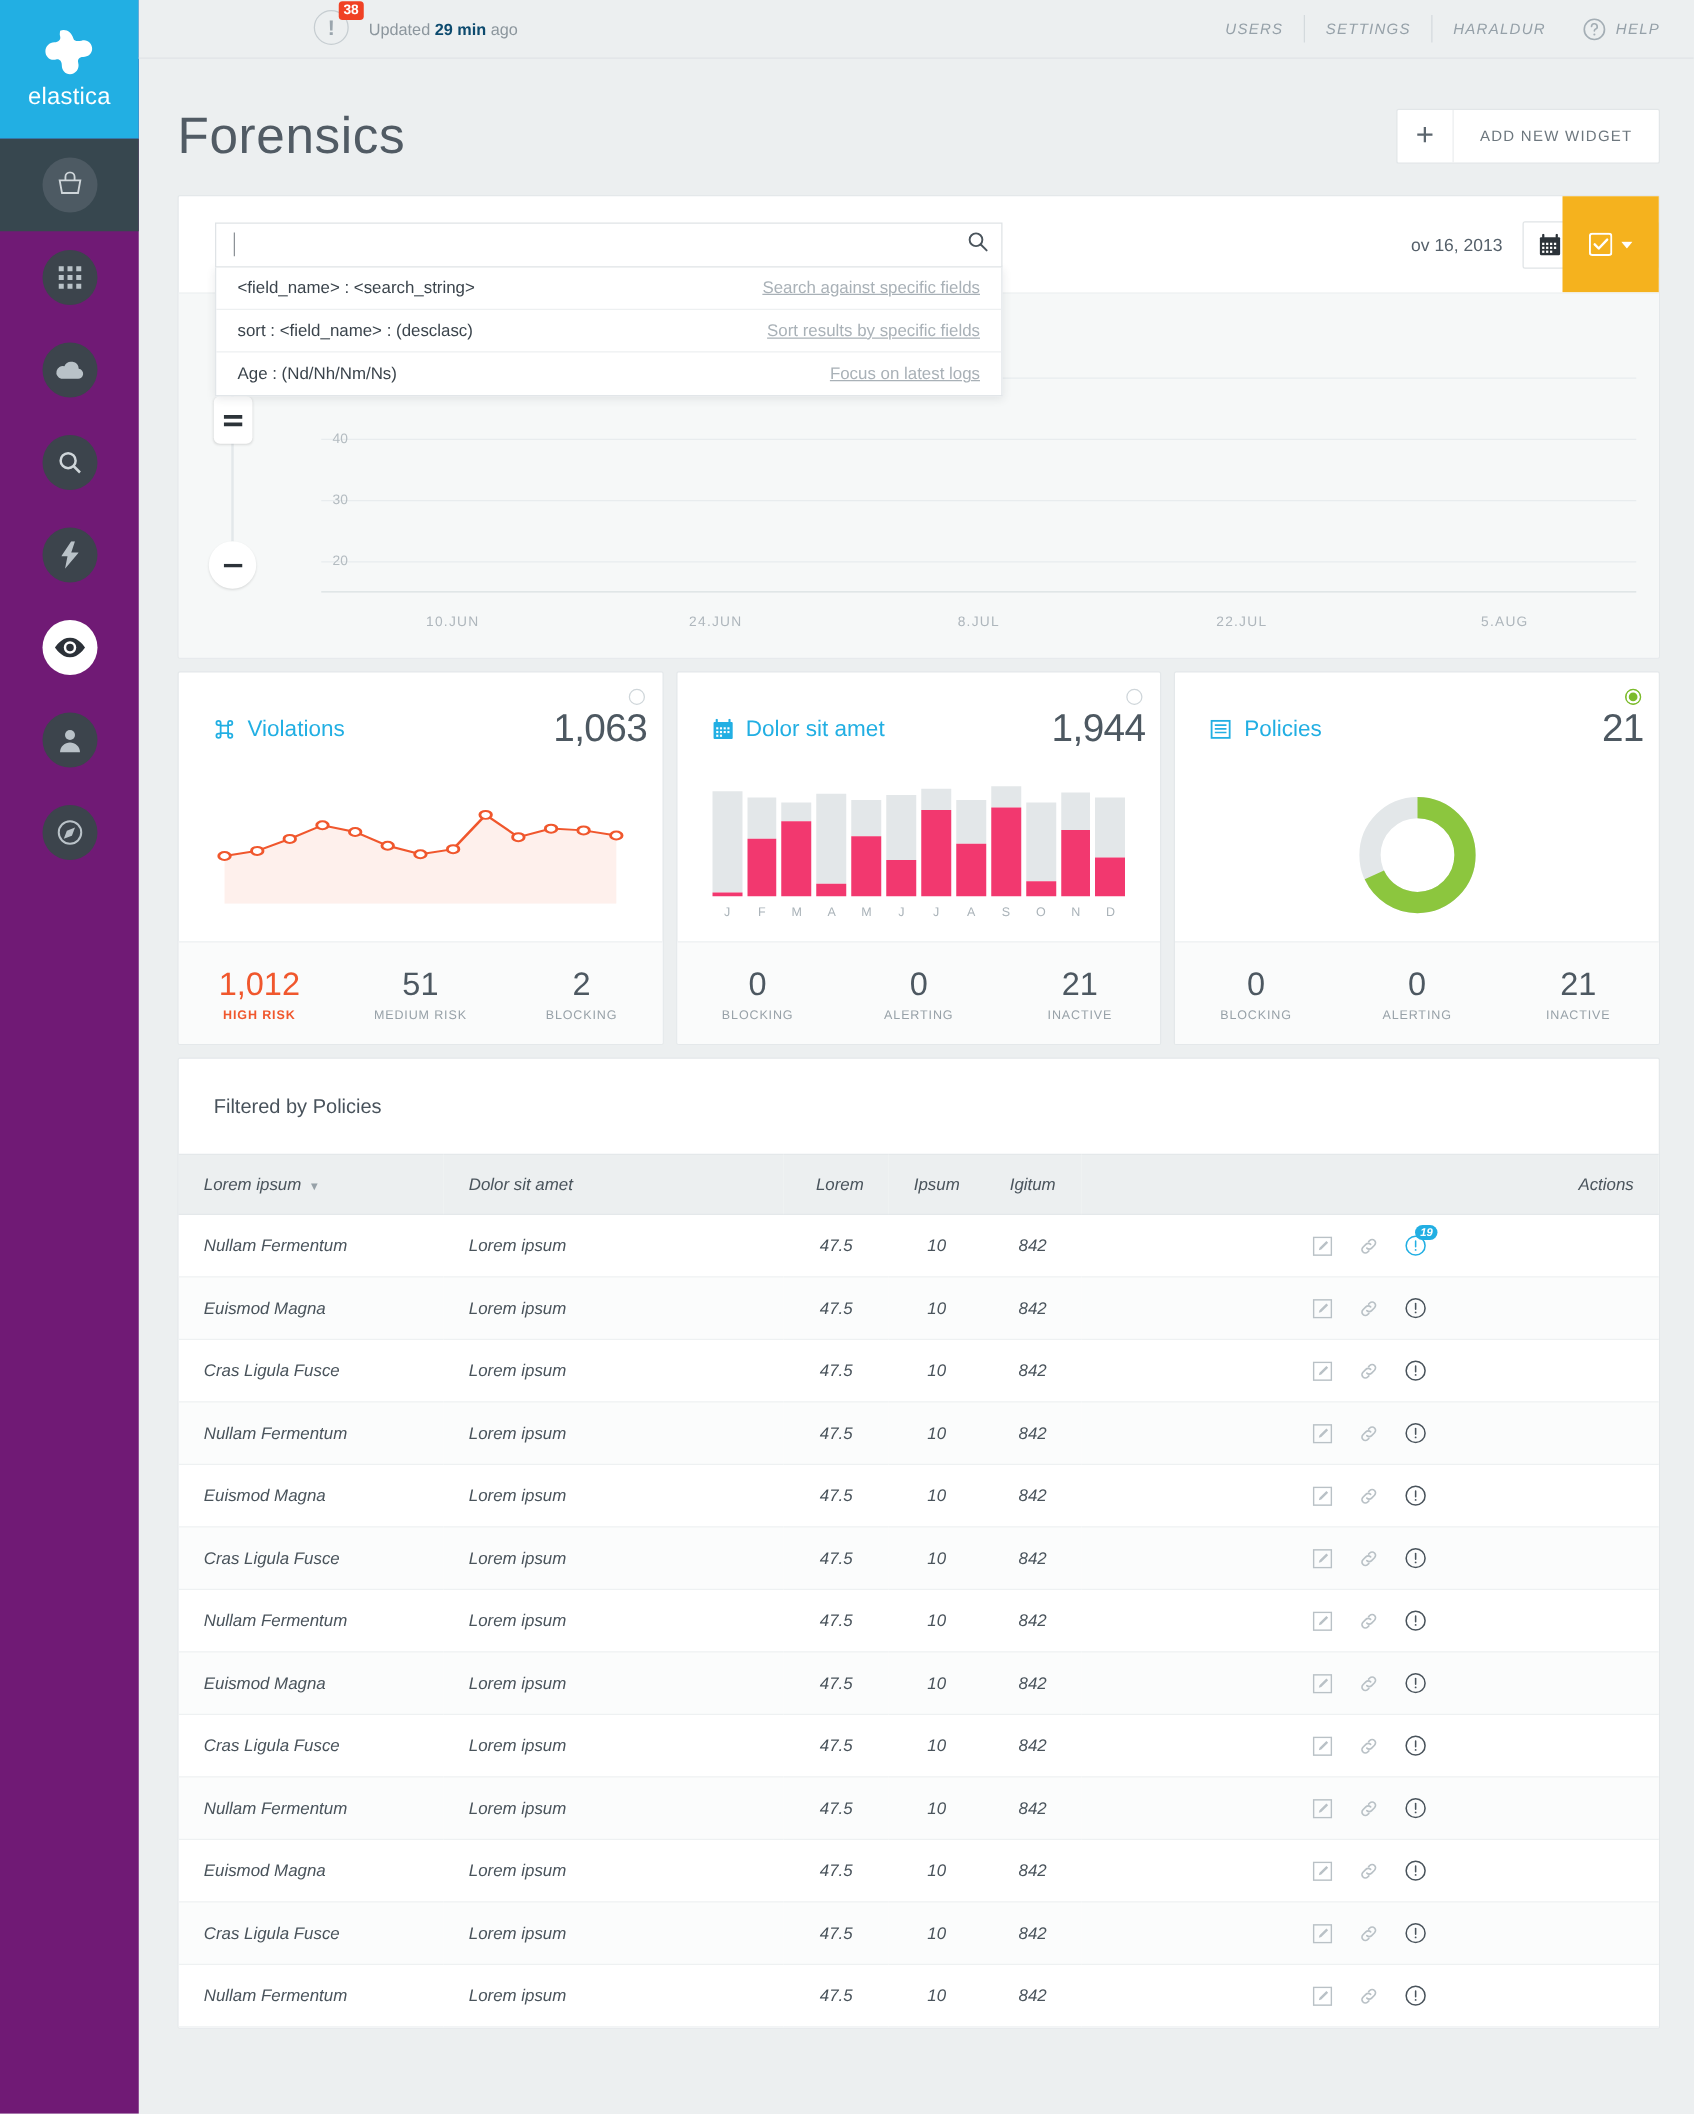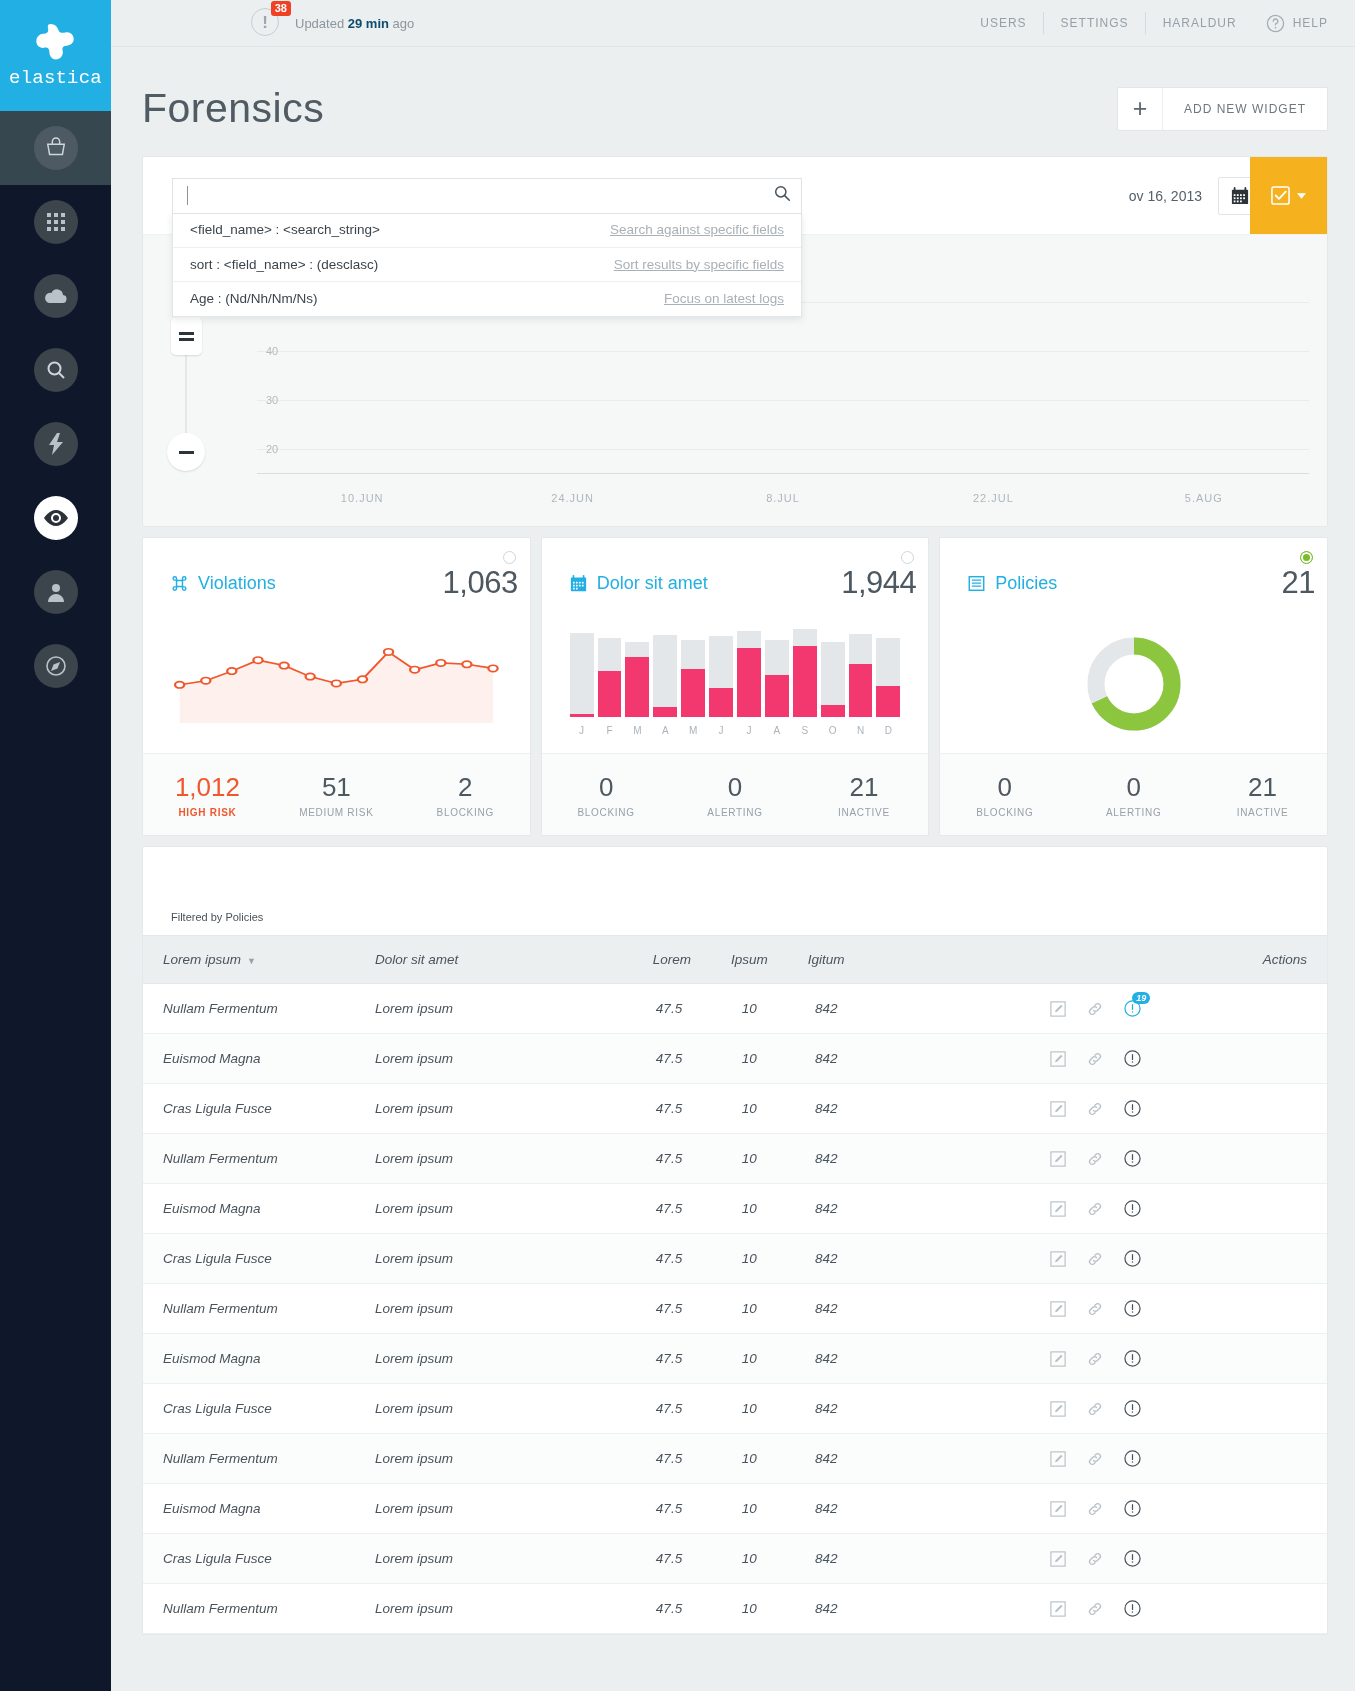--- a/index.html
+++ b/index.html
@@ -53,7 +53,7 @@
   }
   .updated { margin-left: 14px; font-size: 13px; color: #8c969d; }
   .updated b { color: #0c4a6e; font-weight: bold; }
-  .topnav { margin-left: auto; display: flex; align-items: center; }
+  .topnav { margin-left: auto; display: flex; align-items: center; font-style: italic; }
   .topnav a {
     font-size: 12px; letter-spacing: 1px; color: #95a0a8;
     text-decoration: none; padding: 0 17px; position: relative;

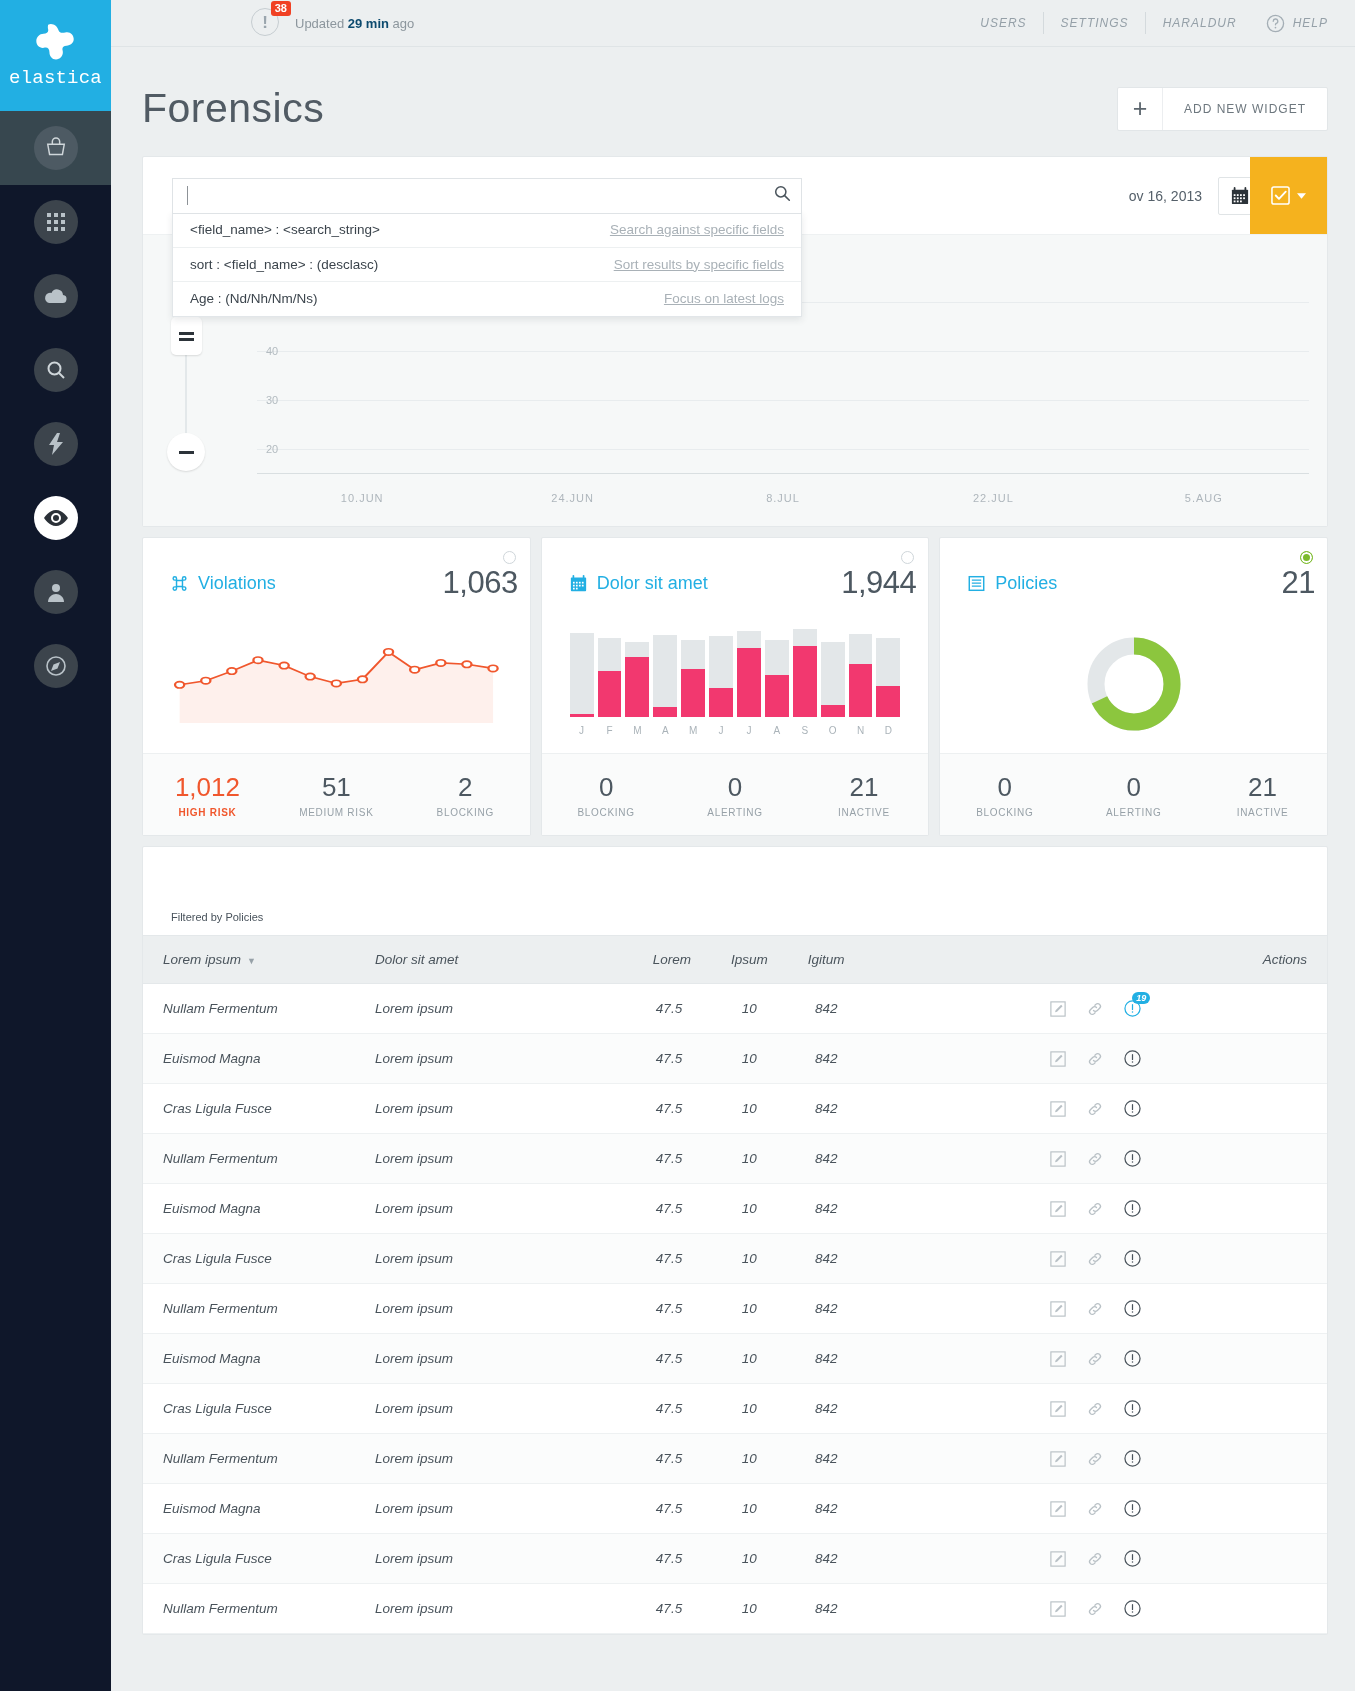--- a/index.html
+++ b/index.html
@@ -13,7 +13,7 @@
   .app { display: flex; width: 1355px; height: 1691px; }
 
   
-  .sidebar { width: 111px; background: #0f172a; flex: 0 0 111px; font-family: Liberation Mono, monospace; }
+  .sidebar { width: 111px; background: #701a75; flex: 0 0 111px; }
   .logo-box {
     height: 111px; background: #22afe3;
     display: flex; flex-direction: column;

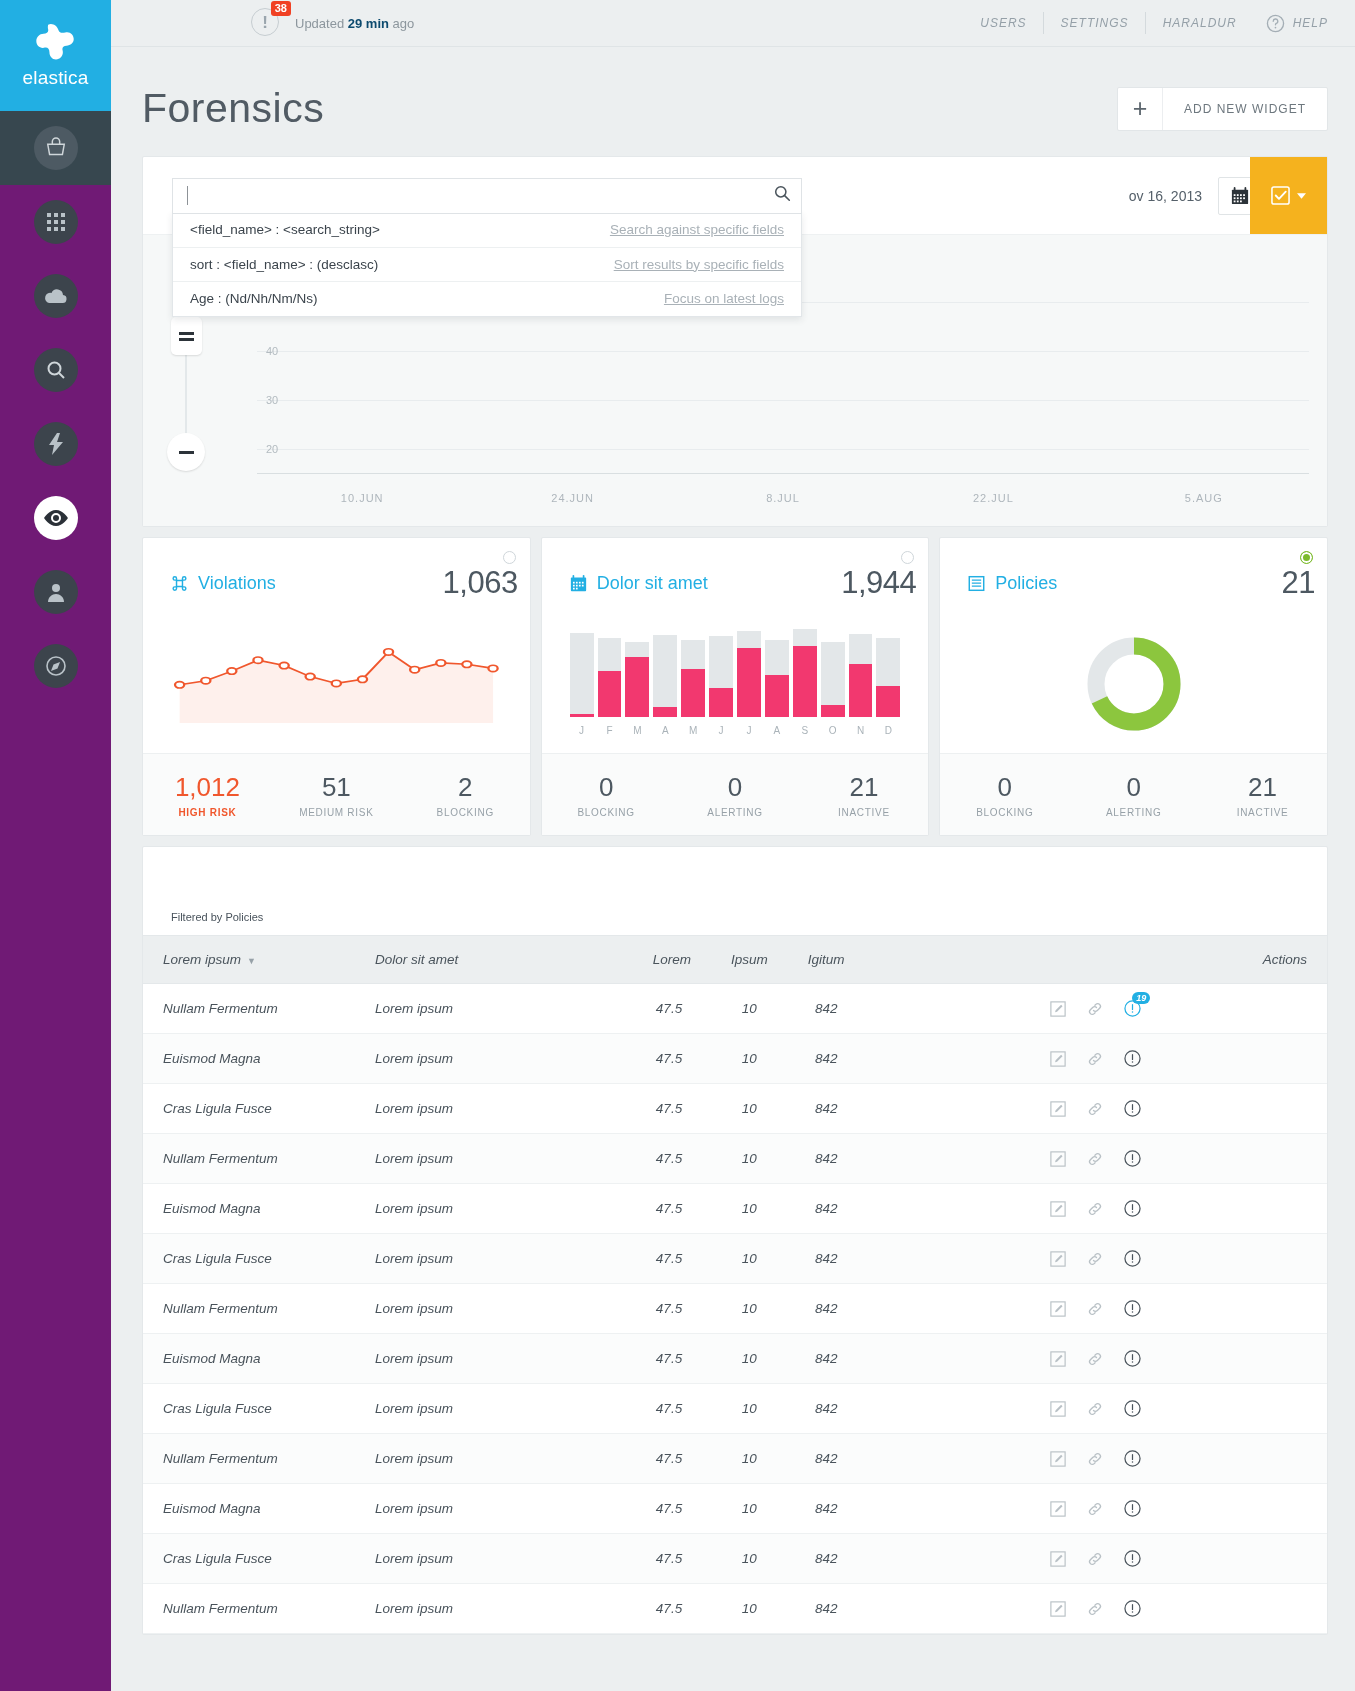--- a/index.html
+++ b/index.html
@@ -178,7 +178,7 @@
 
   
   .tablecard { margin: 10px 27px 0 31px; background: #fff; border: 1px solid #e4e8ea; border-radius: 2px; }
-  .table-caption { padding: 30px 28px 12px; font-size: 11px; color: #48525b; margin-top: 34px; }
+  .table-caption { padding: 30px 28px 28px; font-size: 16px; color: #48525b; }
   table { width: 100%; border-collapse: collapse; font-style: italic; }
   th {
     background: #eceff0; font-weight: normal; font-size: 13.5px; color: #4a545c;

